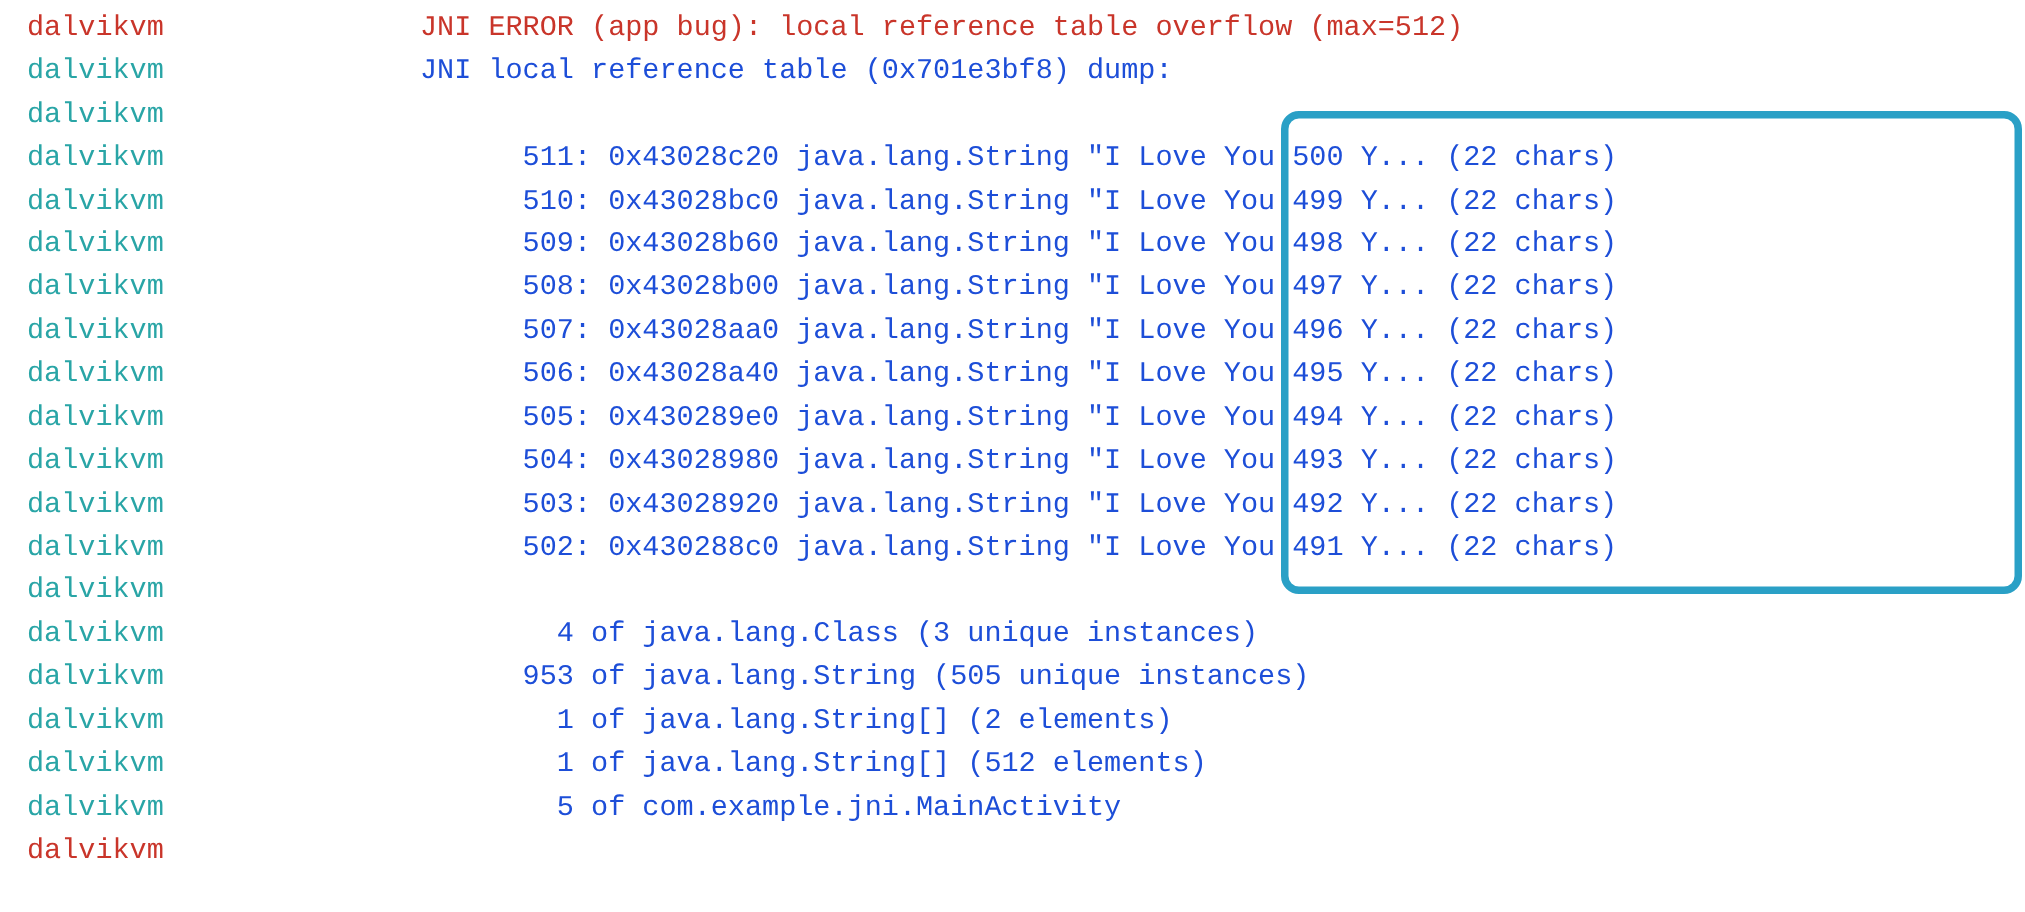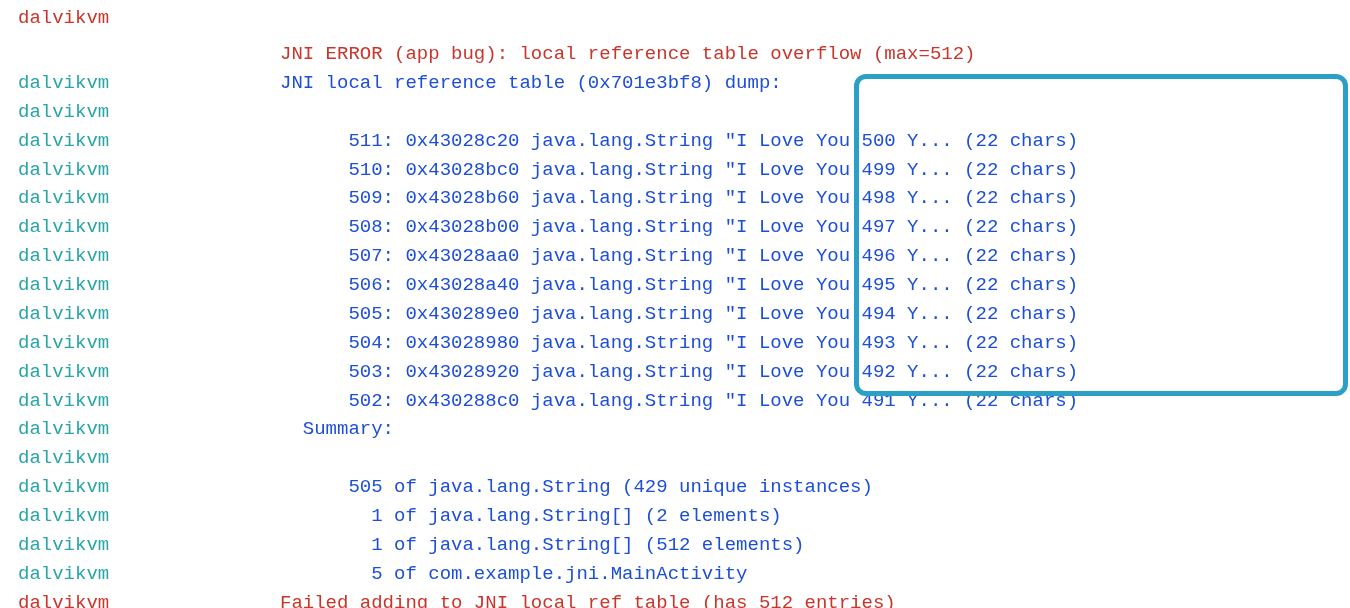--- a/index.html
+++ b/index.html
@@ -43,7 +43,7 @@
 <div id="log-container">
     <div class="log-line">
       <span class="tag red-tag">dalvikvm</span>
-      <span class="msg red-msg" style="white-space: pre; margin-top: 36px;">JNI ERROR (app bug): local reference table overflow (max=512)</span>
+      <span class="msg red-msg" style="white-space: pre;">JNI ERROR (app bug): local reference table overflow (max=512)</span>
     </div>
     <div class="log-line">
       <span class="tag cyan-tag">dalvikvm</span>

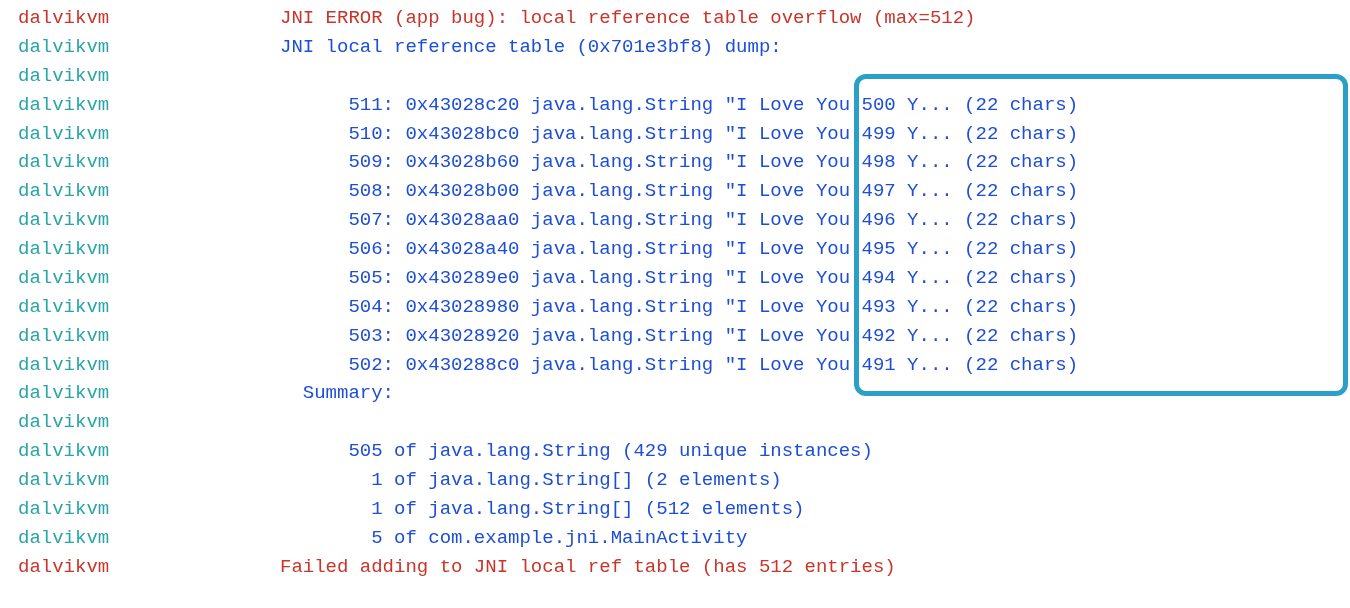--- a/index.html
+++ b/index.html
@@ -94,7 +94,6 @@
     </div>
     <div class="log-line">
       <span class="tag cyan-tag">dalvikvm</span>
-      <span class="msg orange-msg" style="white-space: pre;">  Summary:</span>
     </div>
     <div class="log-line">
       <span class="tag cyan-tag">dalvikvm</span>

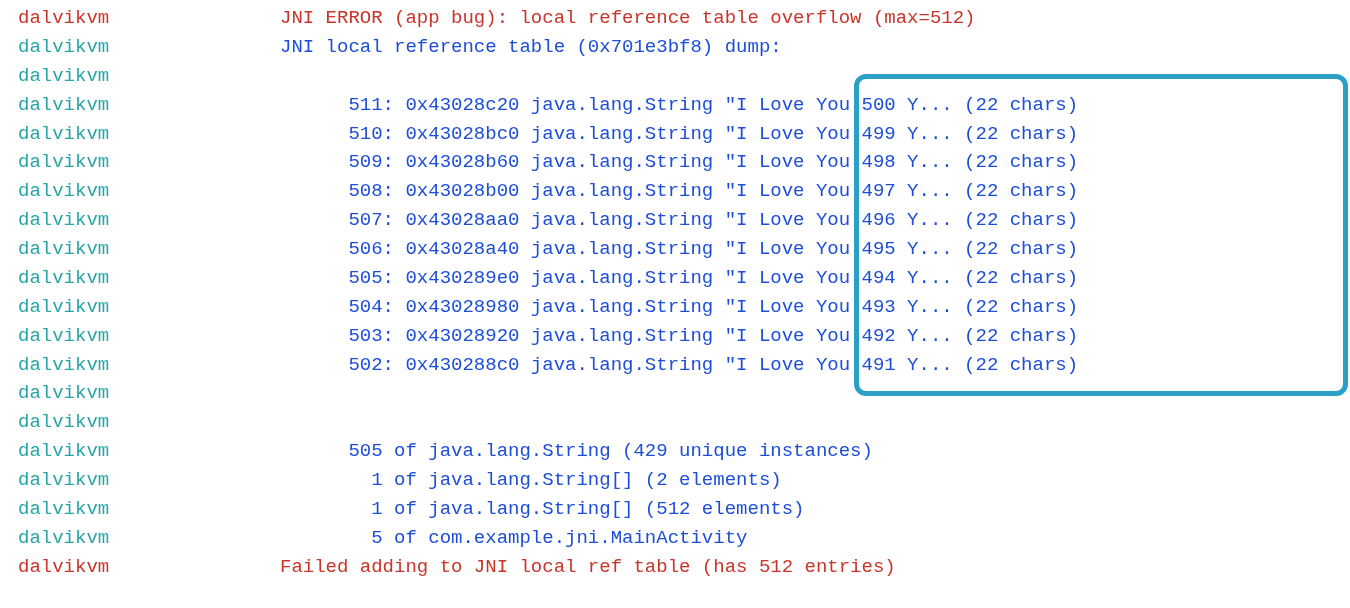--- a/index.html
+++ b/index.html
@@ -97,6 +97,7 @@
     </div>
     <div class="log-line">
       <span class="tag cyan-tag">dalvikvm</span>
+      <span class="msg orange-msg" style="white-space: pre;">        4 of java.lang.Class (3 unique instances)</span>
     </div>
     <div class="log-line">
       <span class="tag cyan-tag">dalvikvm</span>

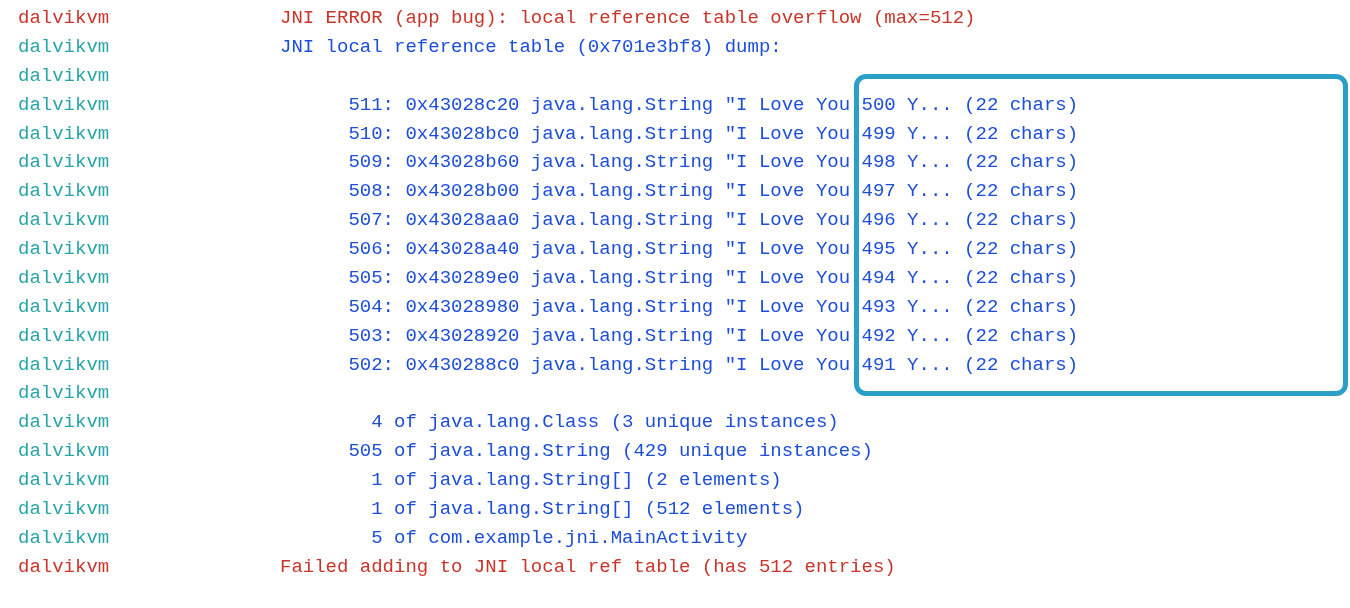--- a/index.html
+++ b/index.html
@@ -101,7 +101,7 @@
     </div>
     <div class="log-line">
       <span class="tag cyan-tag">dalvikvm</span>
-      <span class="msg orange-msg" style="white-space: pre;">      505 of java.lang.String (429 unique instances)</span>
+      <span class="msg orange-msg" style="white-space: pre;">      953 of java.lang.String (505 unique instances)</span>
     </div>
     <div class="log-line">
       <span class="tag cyan-tag">dalvikvm</span>

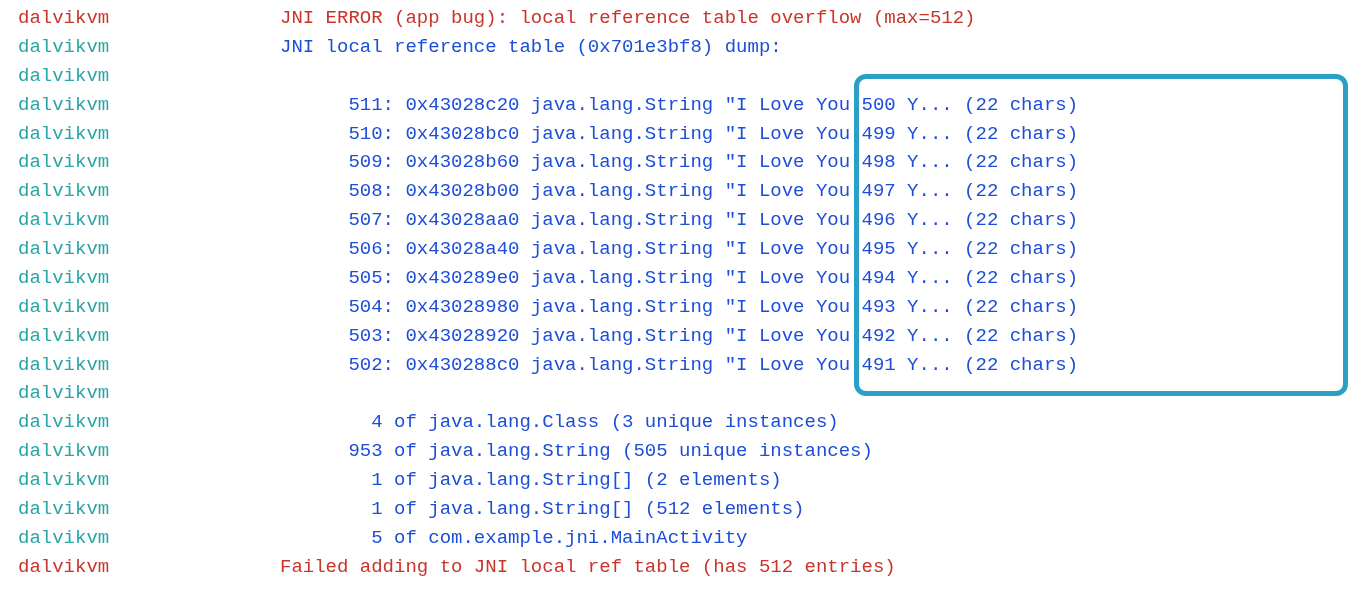--- a/index.html
+++ b/index.html
@@ -117,7 +117,6 @@
     </div>
     <div class="log-line">
       <span class="tag red-tag">dalvikvm</span>
-      <span class="msg red-msg" style="white-space: pre;">Failed adding to JNI local ref table (has 512 entries)</span>
     </div>
   </div>
 

